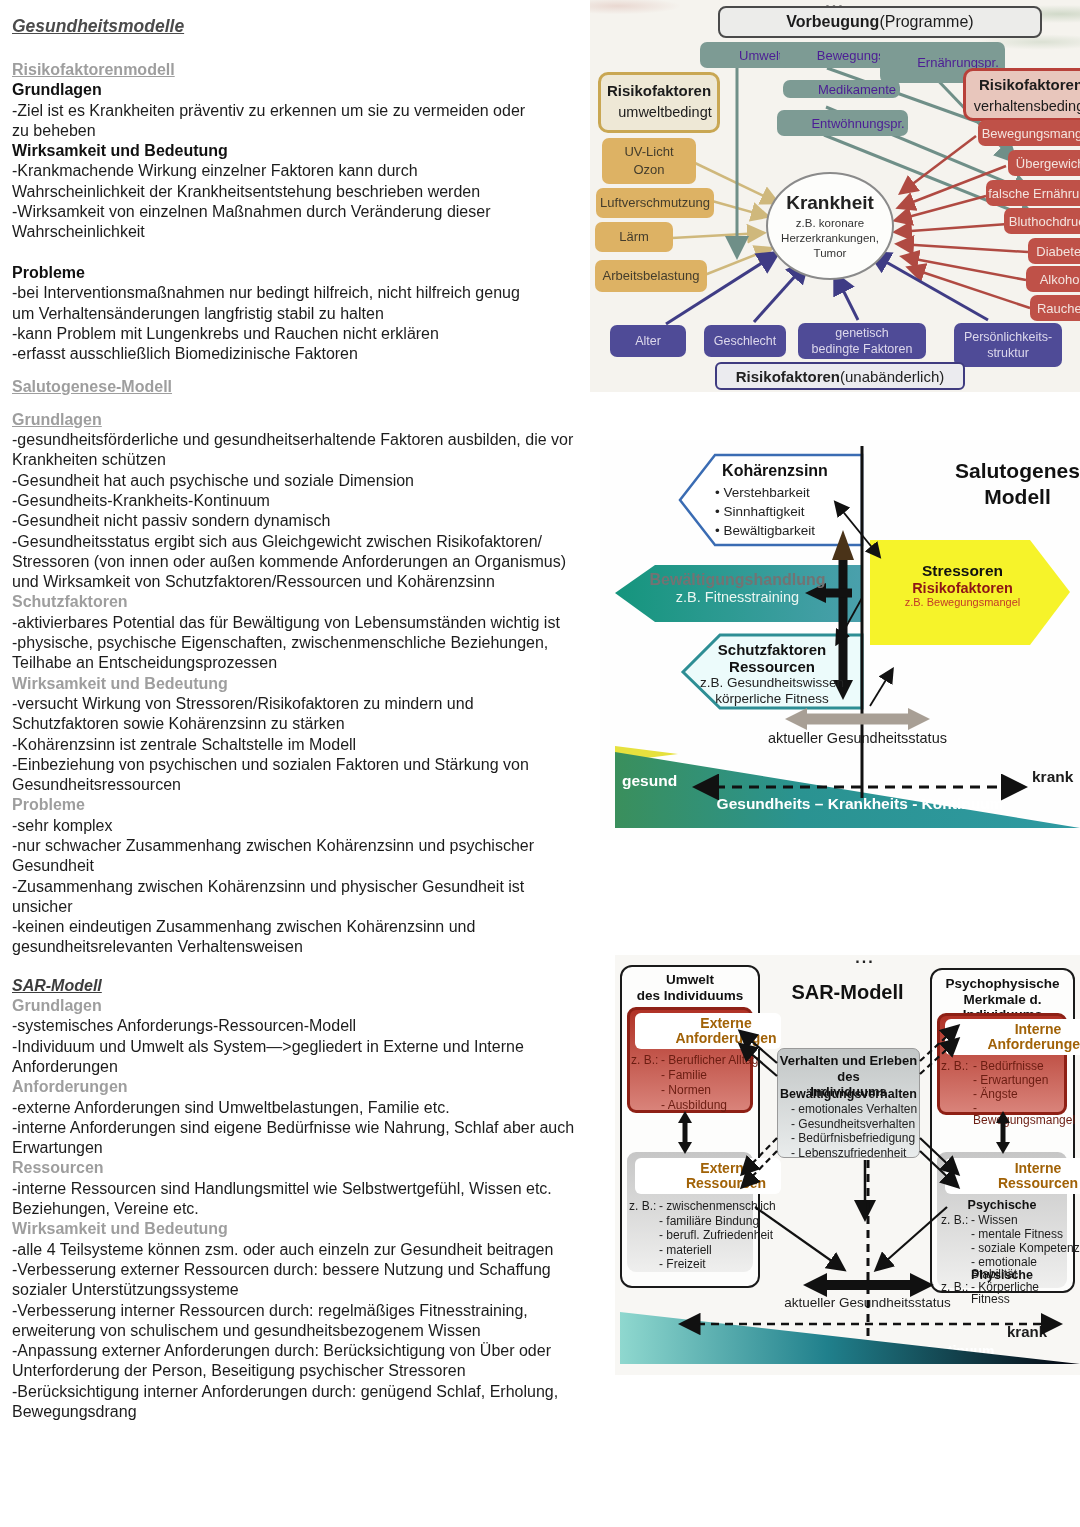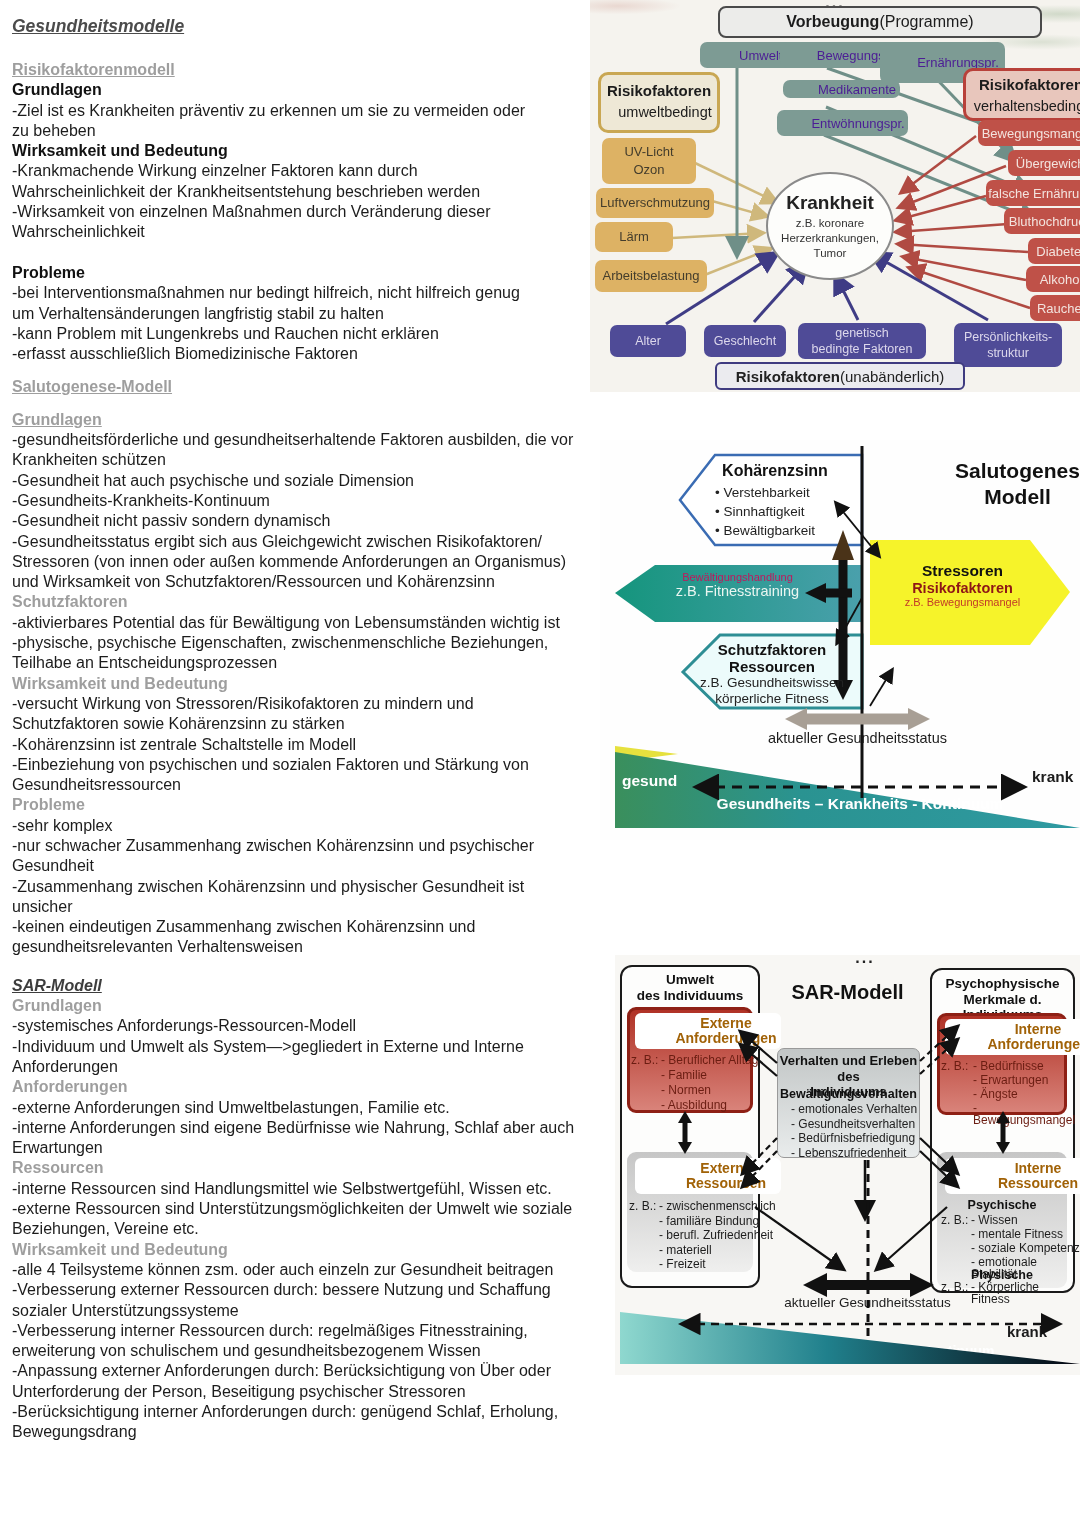--- a/index.html
+++ b/index.html
@@ -54,7 +54,7 @@
   .d2{position:absolute;left:600px;top:440px;width:480px;height:400px;background:#fefefe;}
   .d2 .koh-title{font-weight:bold;font-size:16px;color:#111;}
   .d2 .koh-bullets{font-size:13.5px;line-height:19px;color:#222;}
-  .d2 .bew1{font-weight:normal;font-size:11px;color:#be185d;}
+  .d2 .bew1{font-weight:bold;font-size:16px;color:#737373;}
   .d2 .bew2{font-size:14.5px;color:#eaf6f1;}
   .d2 .str1{font-weight:bold;font-size:15.5px;color:#111;}
   .d2 .str2{font-weight:bold;font-size:14.5px;color:#8e1616;}

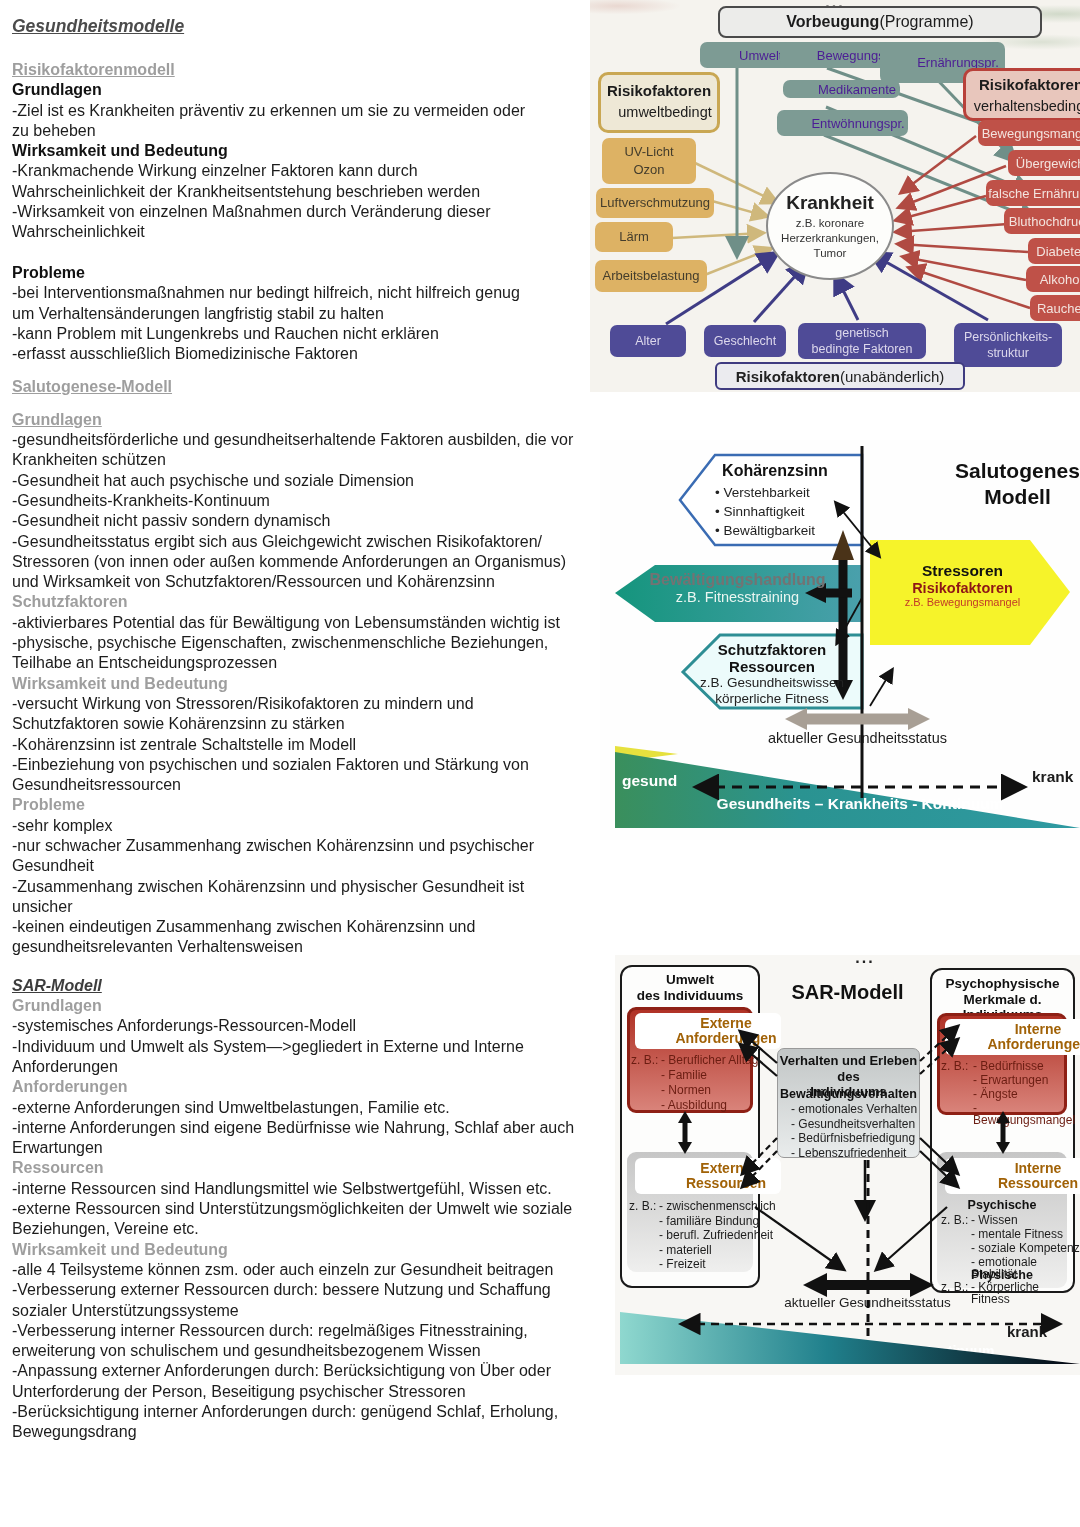--- a/index.html
+++ b/index.html
@@ -145,7 +145,6 @@
     <div class="nl">Erwartungen</div>
     <div class="nl gh">Ressourcen</div>
     <div class="nl">-interne Ressourcen sind Handlungsmittel wie Selbstwertgefühl, Wissen etc.</div>
-    <div class="nl">-externe Ressourcen sind Unterstützungsmöglichkeiten der Umwelt wie soziale</div>
     <div class="nl">Beziehungen, Vereine etc.</div>
     <div class="nl gh">Wirksamkeit und Bedeutung</div>
     <div class="nl">-alle 4 Teilsysteme können zsm. oder auch einzeln zur Gesundheit beitragen</div>

